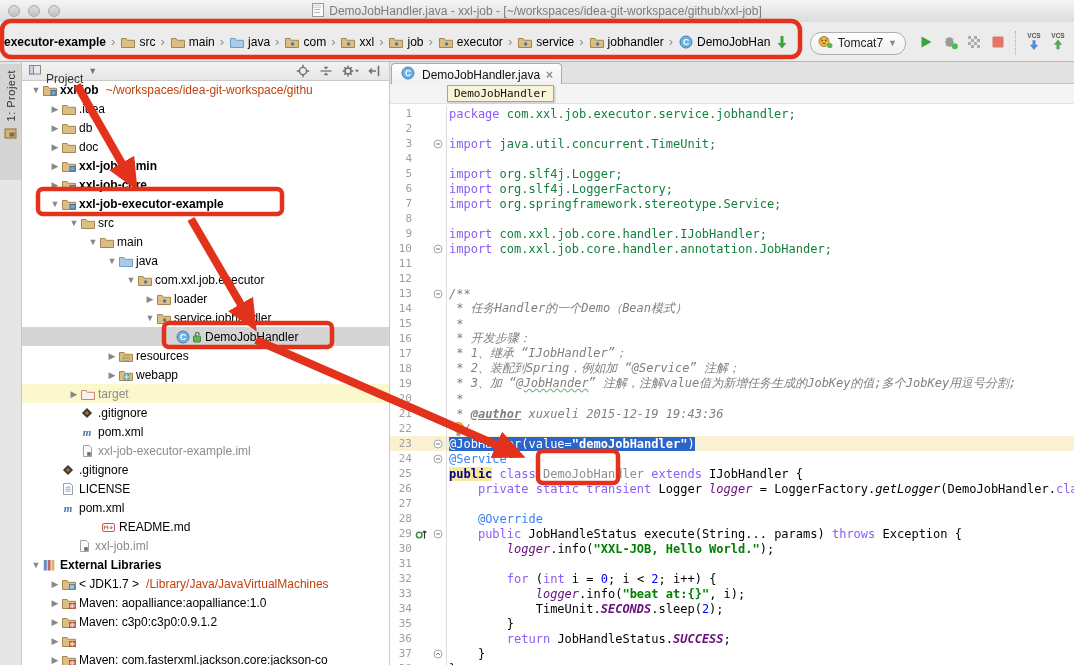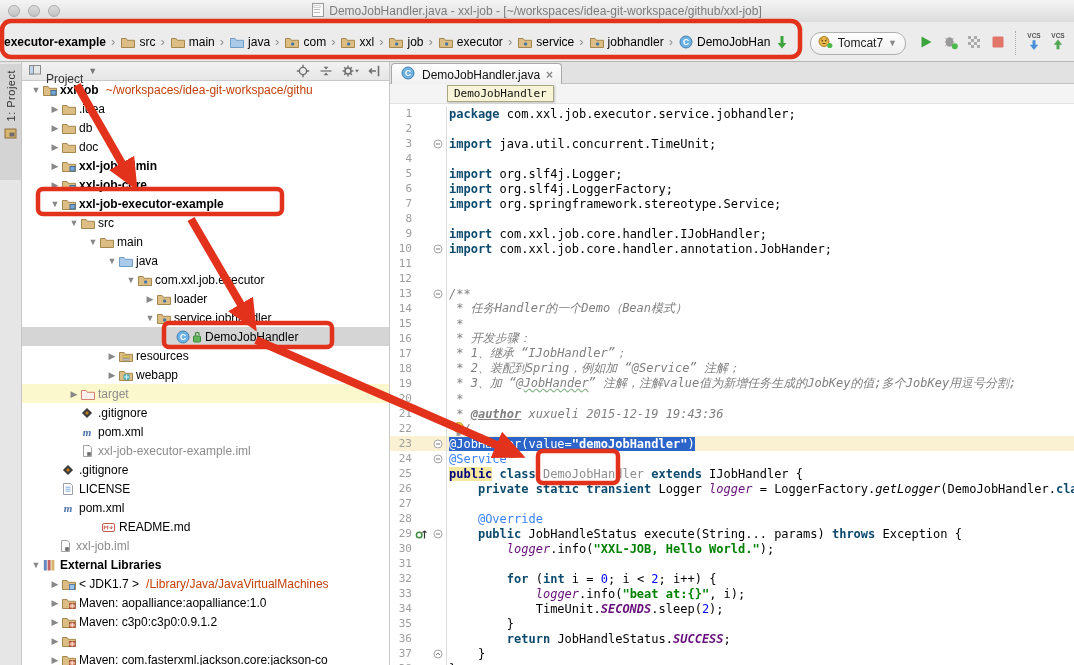--- a/index.html
+++ b/index.html
@@ -91,7 +91,7 @@
   .gfold{flex:0 0 14px;display:inline-flex;justify-content:center;margin-left:auto;margin-right:1px;}
   .ctext{white-space:pre;padding-left:2px;position:relative;}
   .sel-span{background:#2B65C9;}
-  .sg-k{color:#0c4a6e;font-weight:bold}
+  .sg-k{color:#8b5cf6;font-weight:normal}
   .sg-p{color:#000000}
   .sg-t{color:#000}
   .sg-c{color:#7F7F7F;font-style:italic}

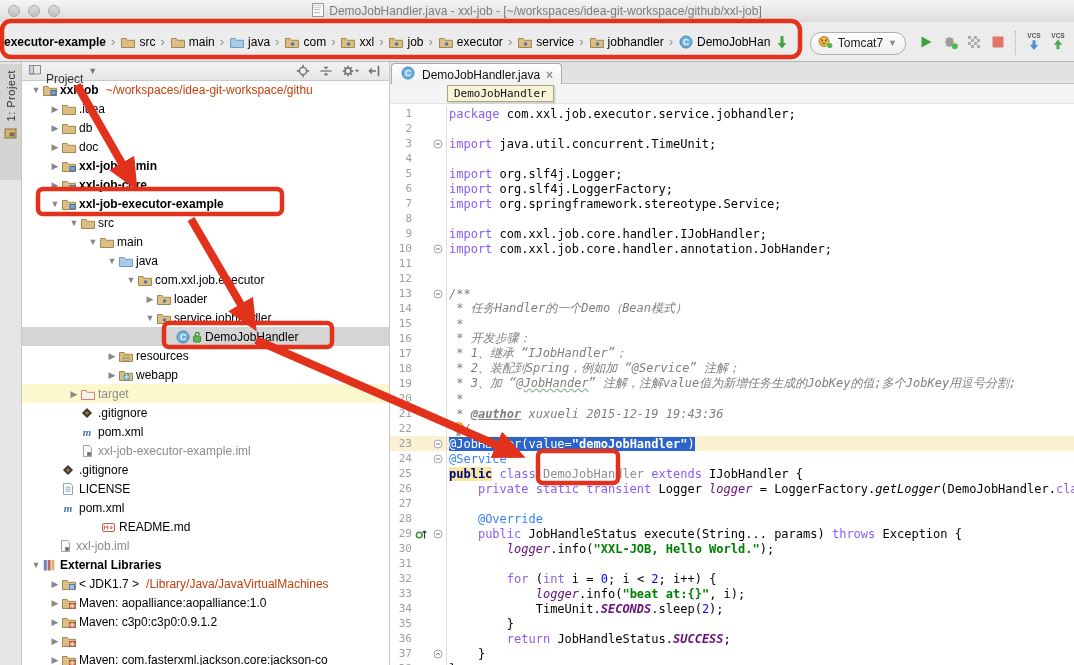--- a/index.html
+++ b/index.html
@@ -92,7 +92,7 @@
   .ctext{white-space:pre;padding-left:2px;position:relative;}
   .sel-span{background:#2B65C9;}
   .sg-k{color:#8b5cf6;font-weight:normal}
-  .sg-p{color:#000000}
+  .sg-p{color:#15803d}
   .sg-t{color:#000}
   .sg-c{color:#7F7F7F;font-style:italic}
   .sg-csp{color:#7F7F7F;font-style:italic;text-decoration:underline wavy #86B386;}

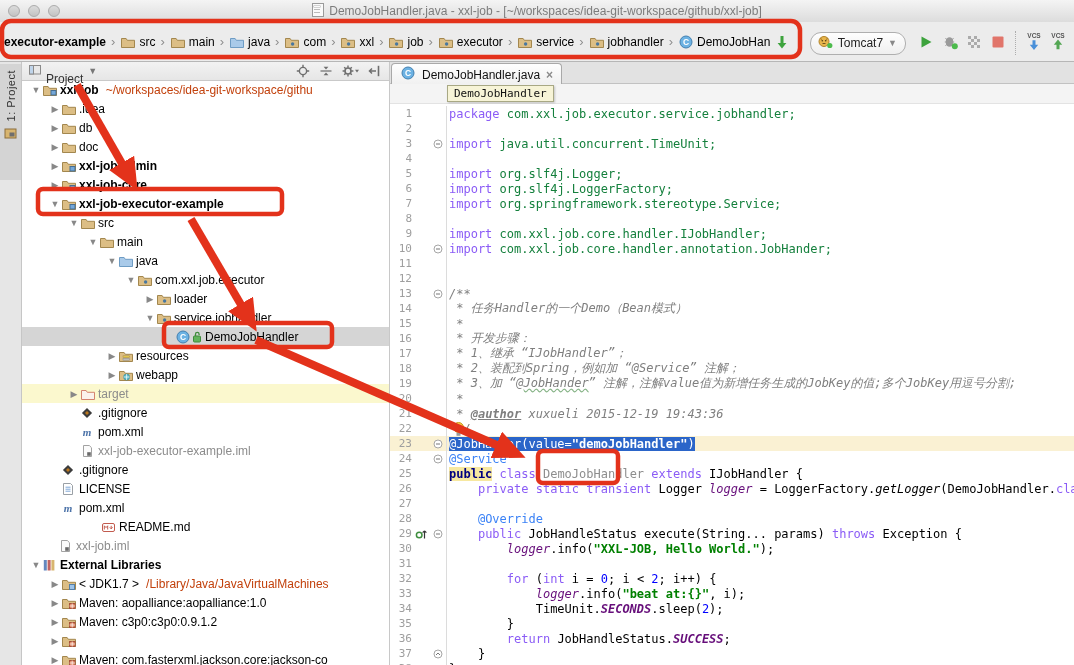--- a/index.html
+++ b/index.html
@@ -582,7 +582,7 @@
             </span>
             <span class="t-label">README.md</span>
           </div>
-          <div class="tree-row" style="padding-left: 24px;">
+          <div class="tree-row" style="padding-left: 43px;">
             <span class="t-arrow"></span>
             <span class="t-icon">
               <svg width="14" height="14" viewBox="0 0 14 14" xmlns="http://www.w3.org/2000/svg">

